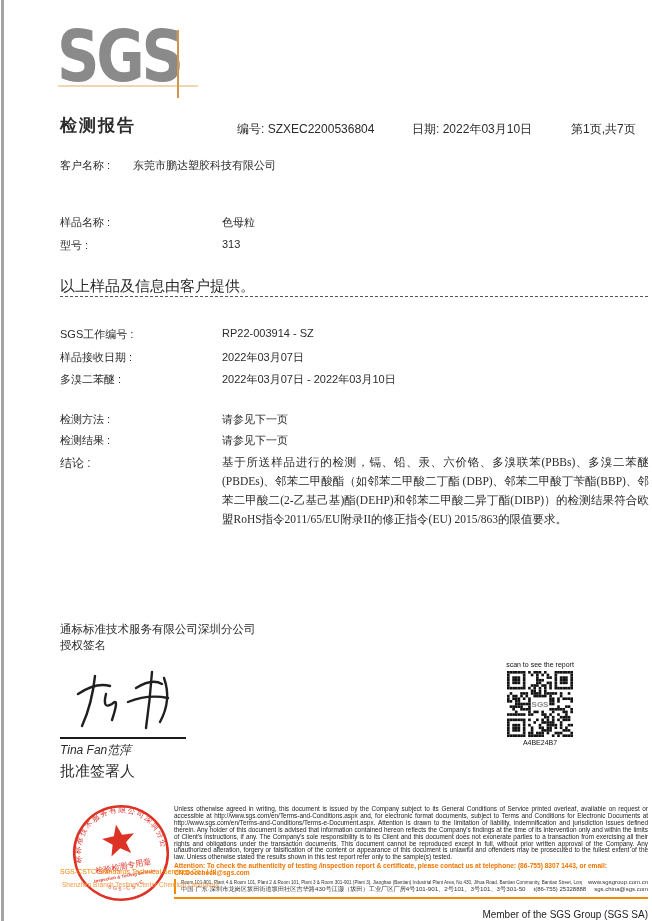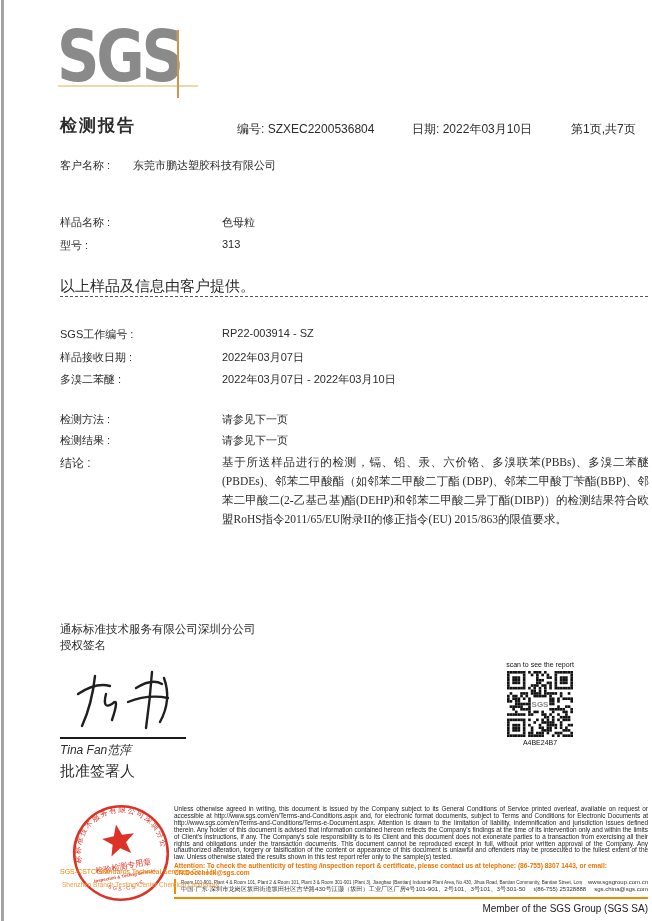--- a/index.html
+++ b/index.html
@@ -52,7 +52,7 @@
   .addr-tel{font-size:6px;margin-left:8px;color:#333;}
   .addr-mail{font-size:6px;margin-left:8px;color:#333;}
   .orange-rule{margin-top:3px;height:2px;background:#f28a00;}
-  .member{margin-top:4px;text-align:right;font-size:10px;color:#222;}
+  .member{margin-top:10px;text-align:right;font-size:10px;color:#222;}
 </style>
 </head>
 <body>

